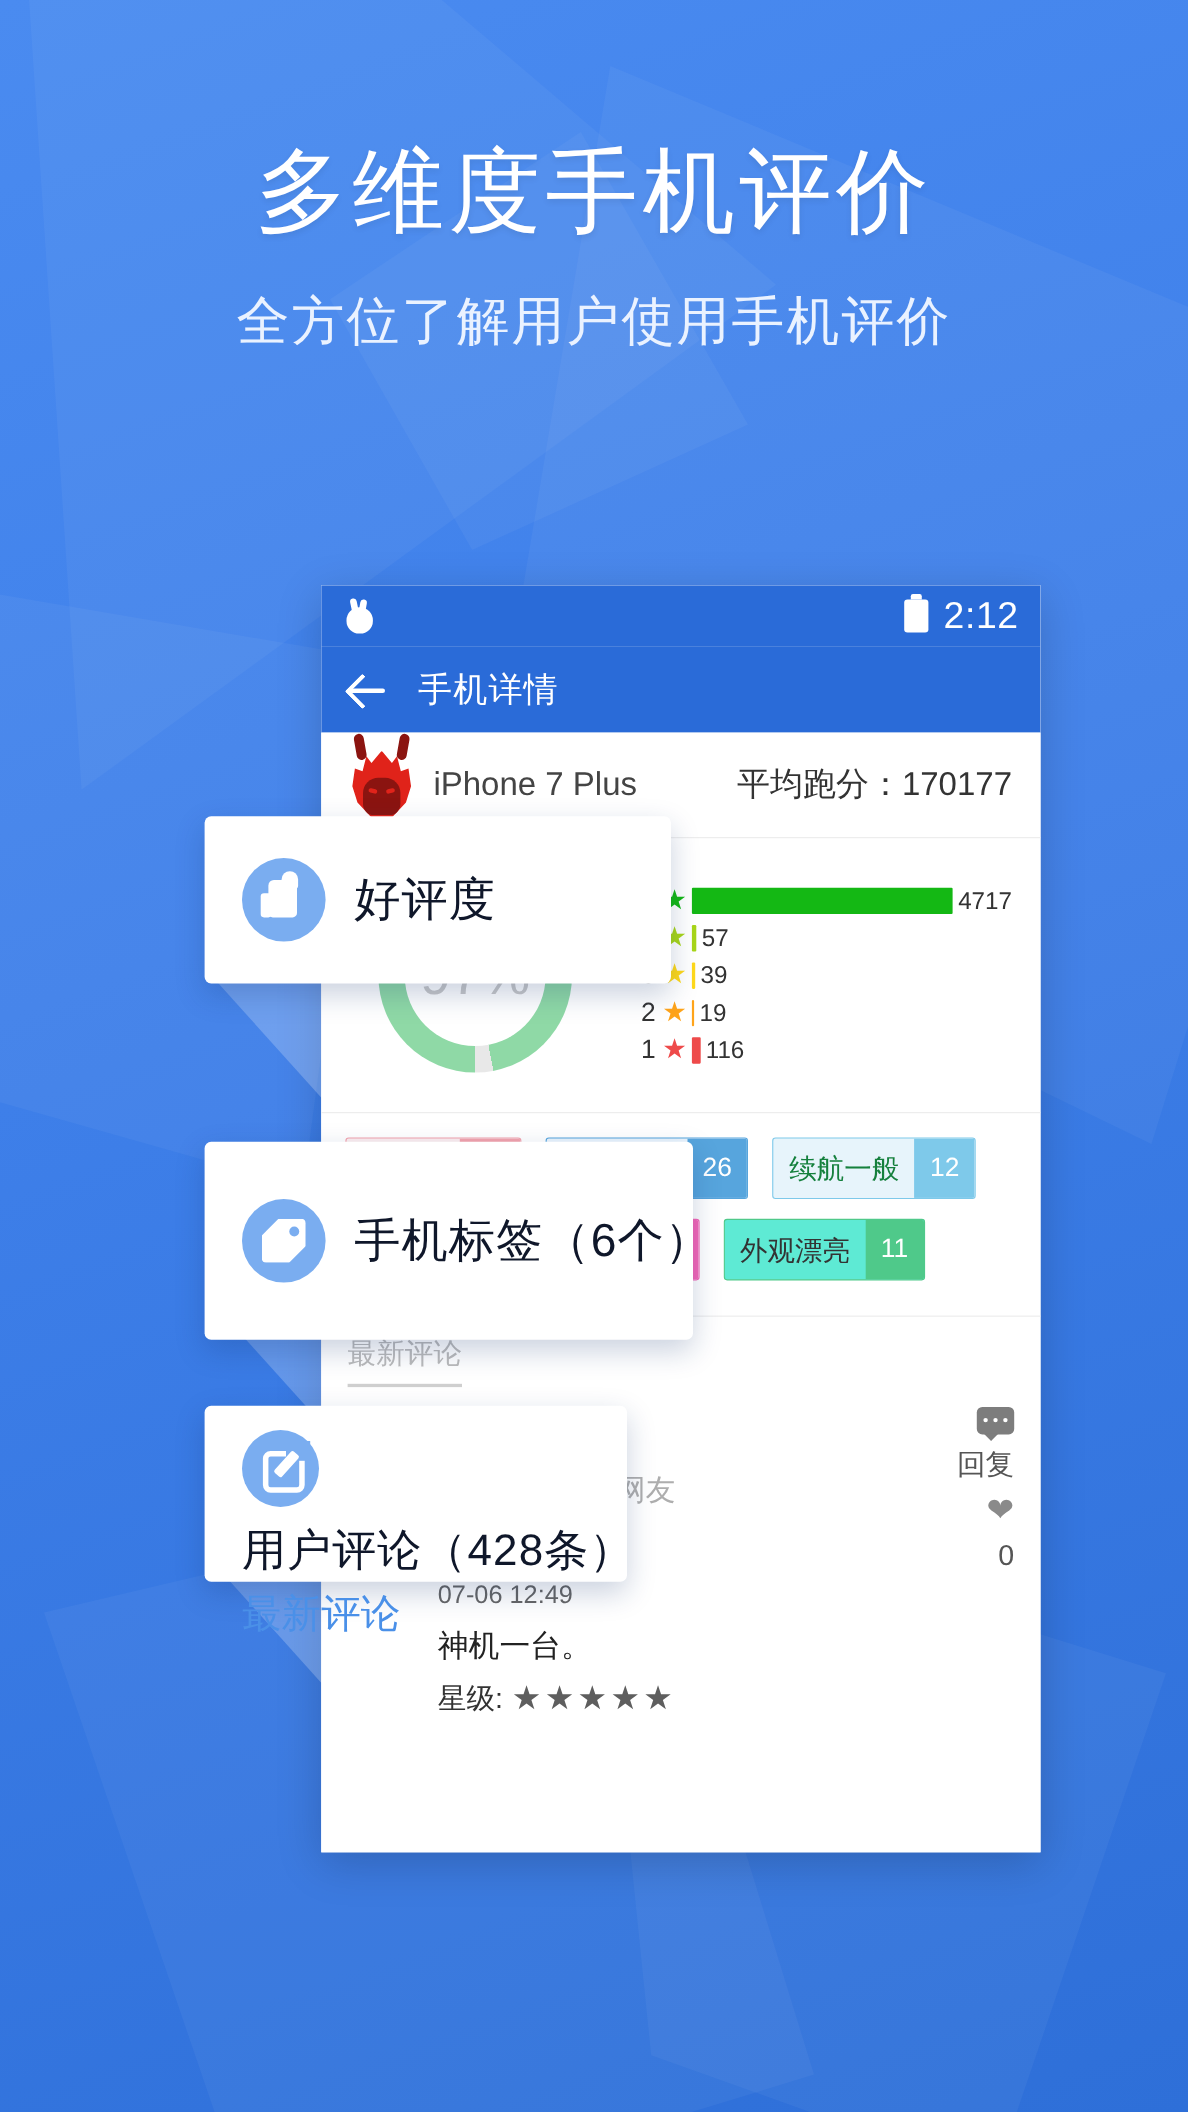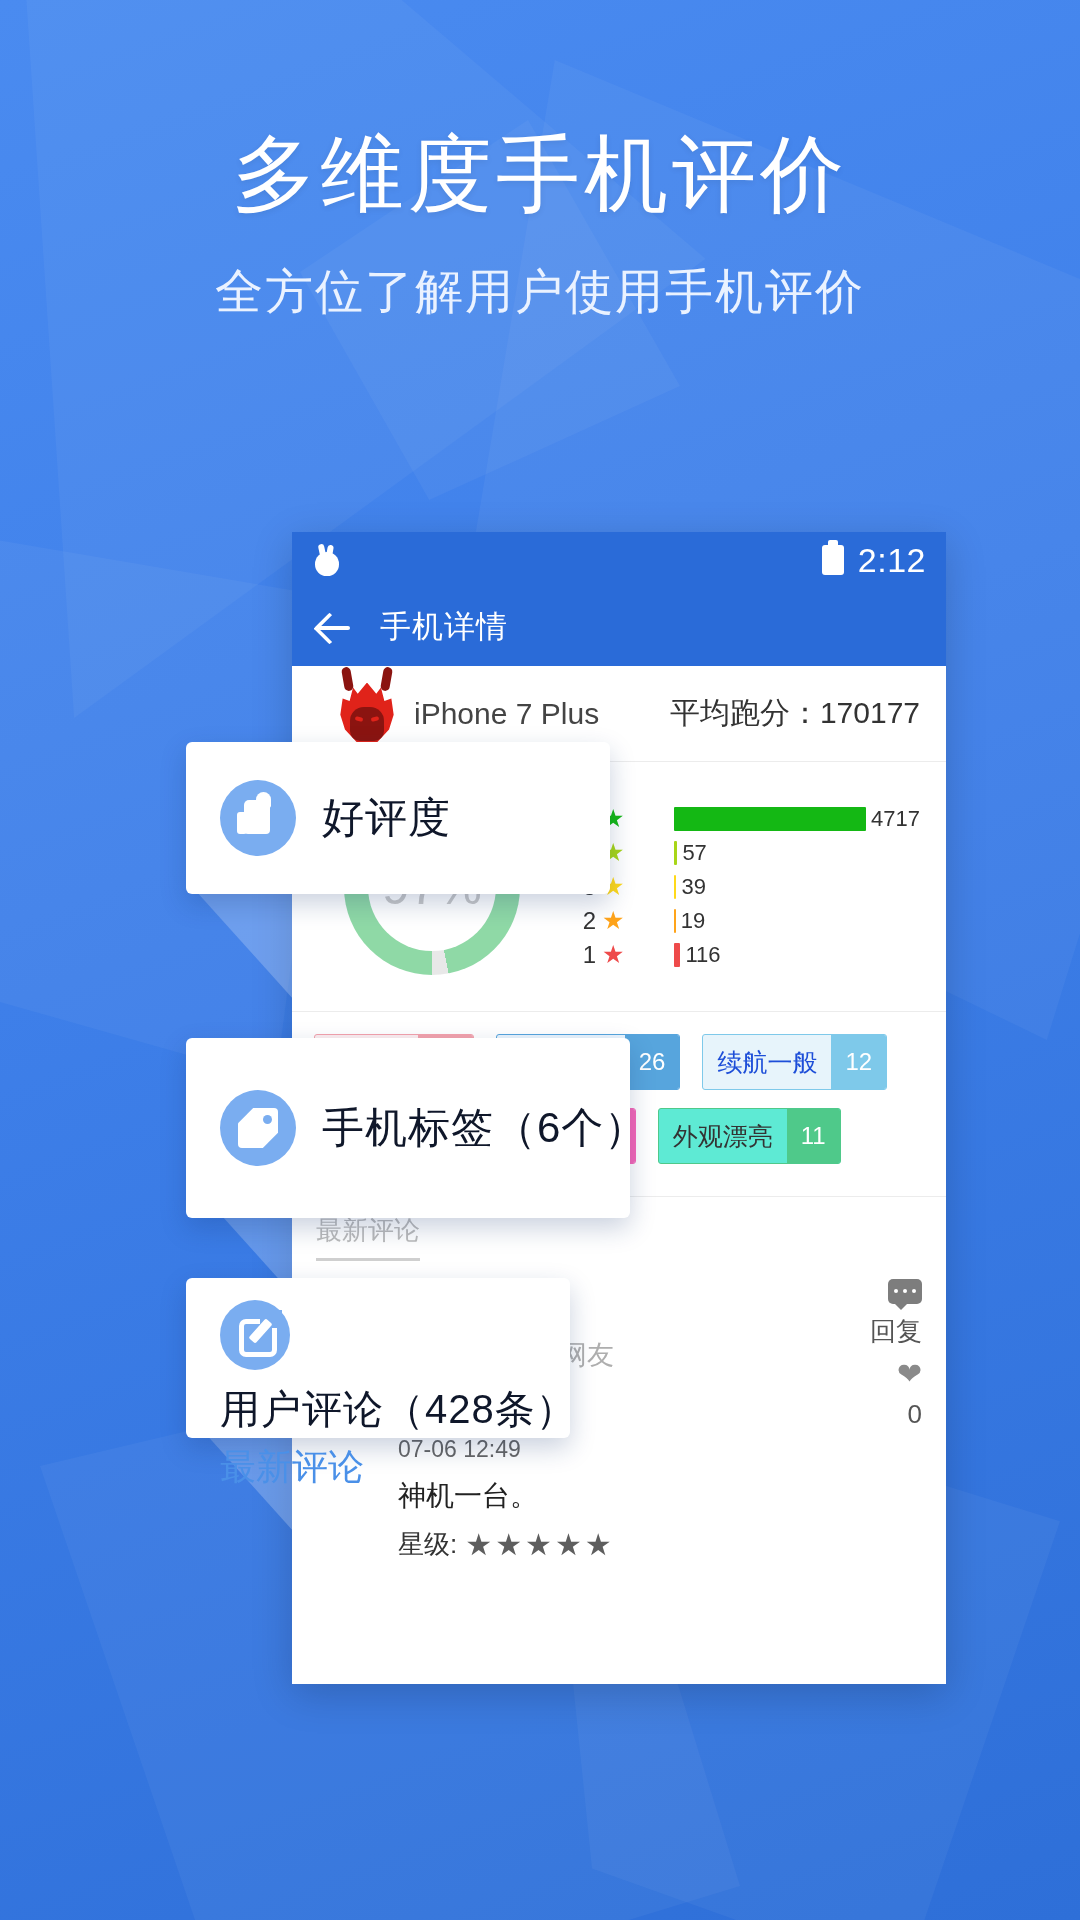--- a/index.html
+++ b/index.html
@@ -71,7 +71,6 @@
   .product {
     display:flex; align-items:center; padding:20px 26px; height:96px;
     border-bottom:1px solid #ececec;
-    margin-left:20px;
   }
   .antutu {
     width:58px; height:62px; position:relative; margin-right:18px; flex:none;

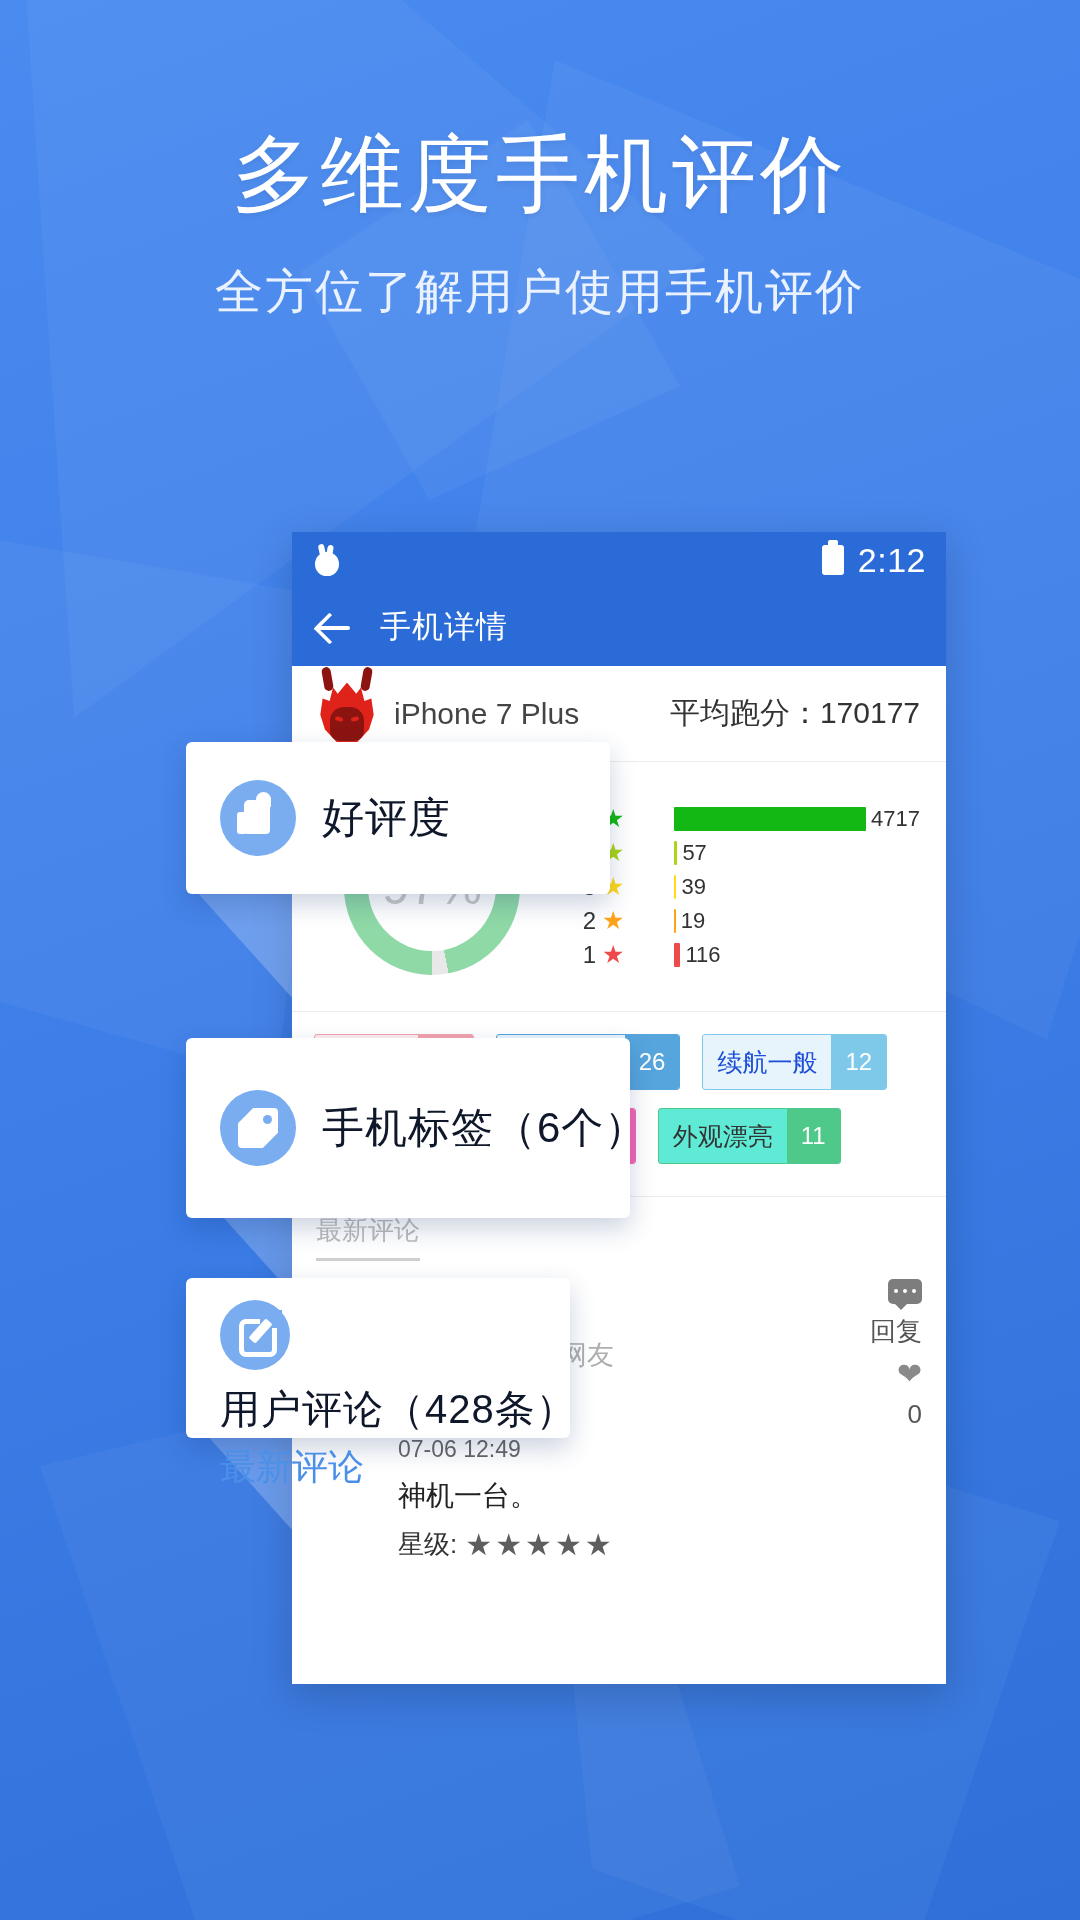--- a/index.html
+++ b/index.html
@@ -108,7 +108,7 @@
   .barrow { display:flex; align-items:center; height:34px; }
   .barrow .lbl { width:24px; text-align:right; font-size:24px; color:#333; margin-right:6px; }
   .barrow .star { font-size:25px; line-height:1; margin-right:5px; }
-  .barrow .track { flex:1; height:24px; position:relative; display:flex; align-items:center;margin-left:45px; }
+  .barrow .track { flex:1; height:24px; position:relative; display:flex; align-items:center; }
   .barrow .fill { height:24px; border-radius:1px; }
   .barrow .val { font-size:22px; color:#333; margin-left:5px; white-space:nowrap; }
 

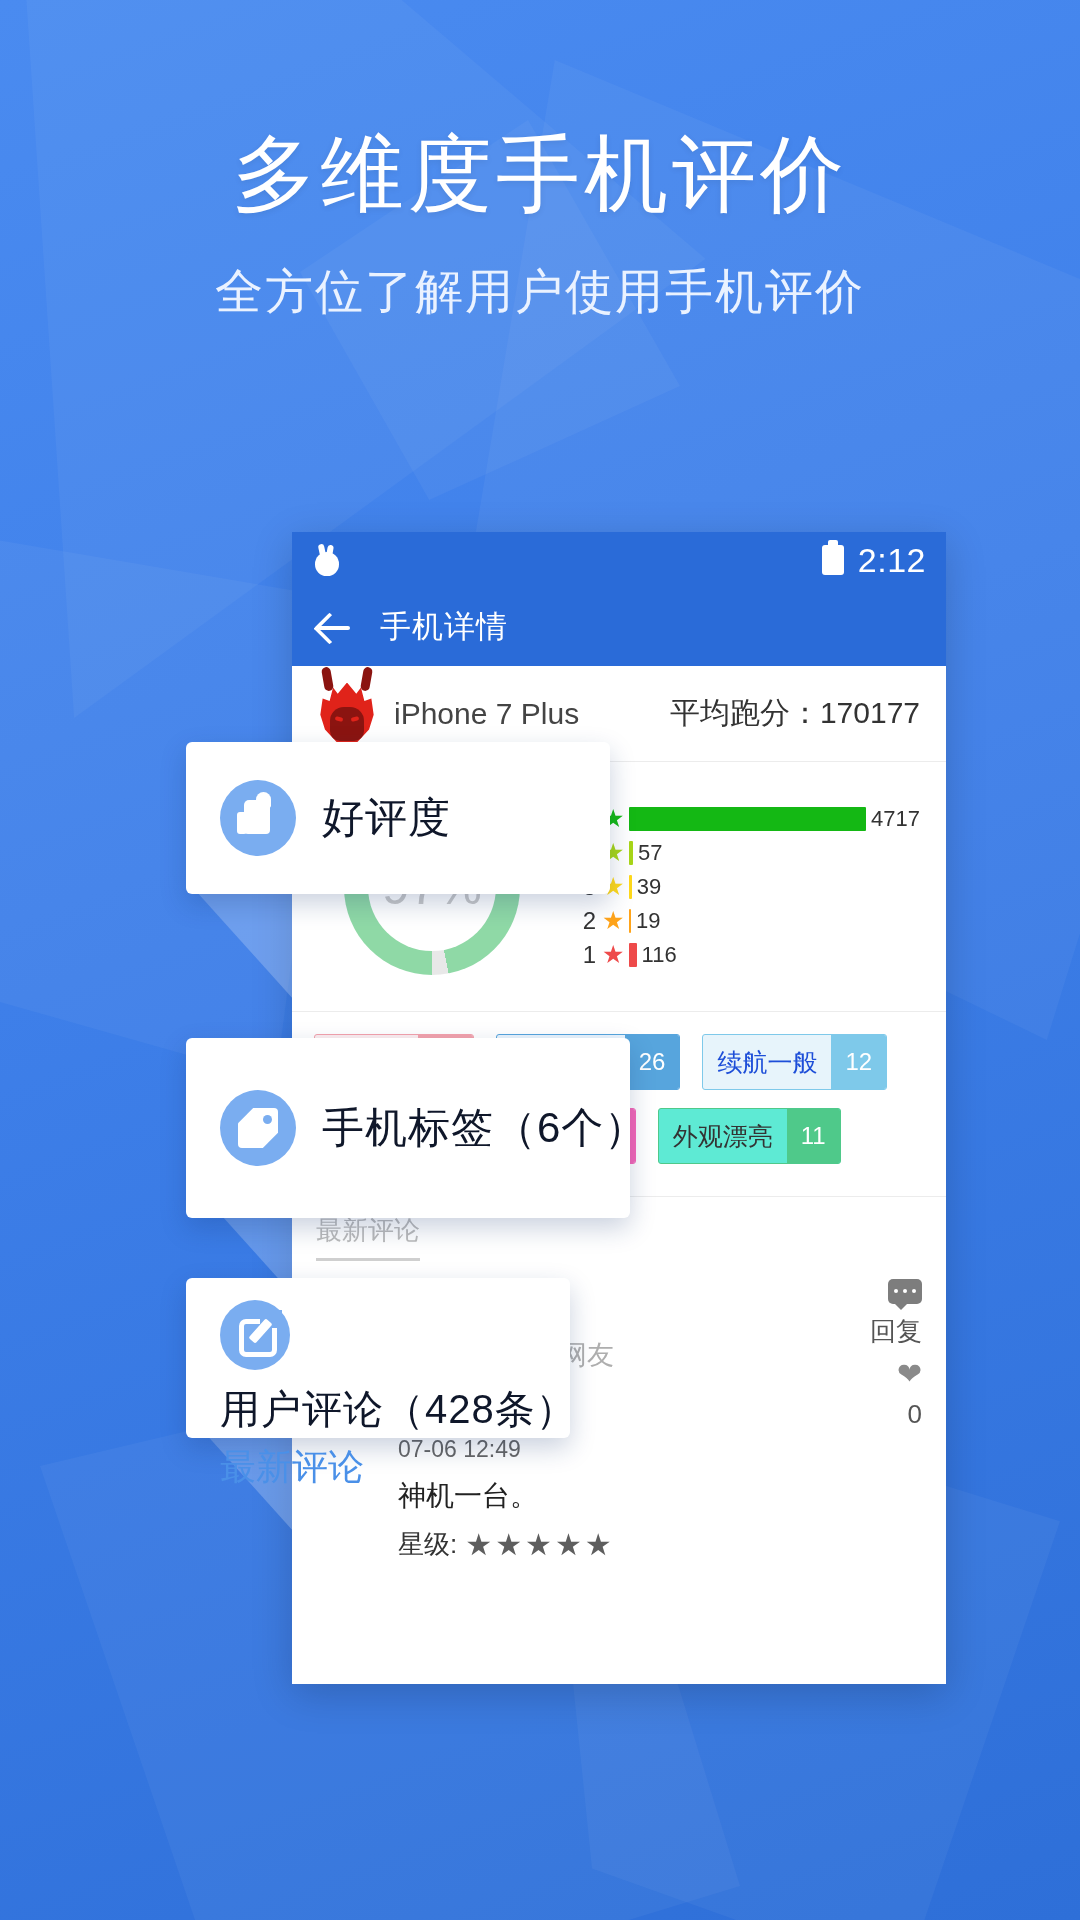--- a/index.html
+++ b/index.html
@@ -294,7 +294,7 @@
             <div class="ct" style="background: rgb(87, 165, 221);">26</div>
           </div>
           <div class="tag" style="background: rgb(231, 244, 251); border-color: rgb(126, 201, 234);">
-            <div class="tx" style="color: #1d4ed8;">续航一般</div>
+            <div class="tx" style="color: #15803d;">续航一般</div>
             <div class="ct" style="background: rgb(126, 201, 234);">12</div>
           </div>
         </div>

